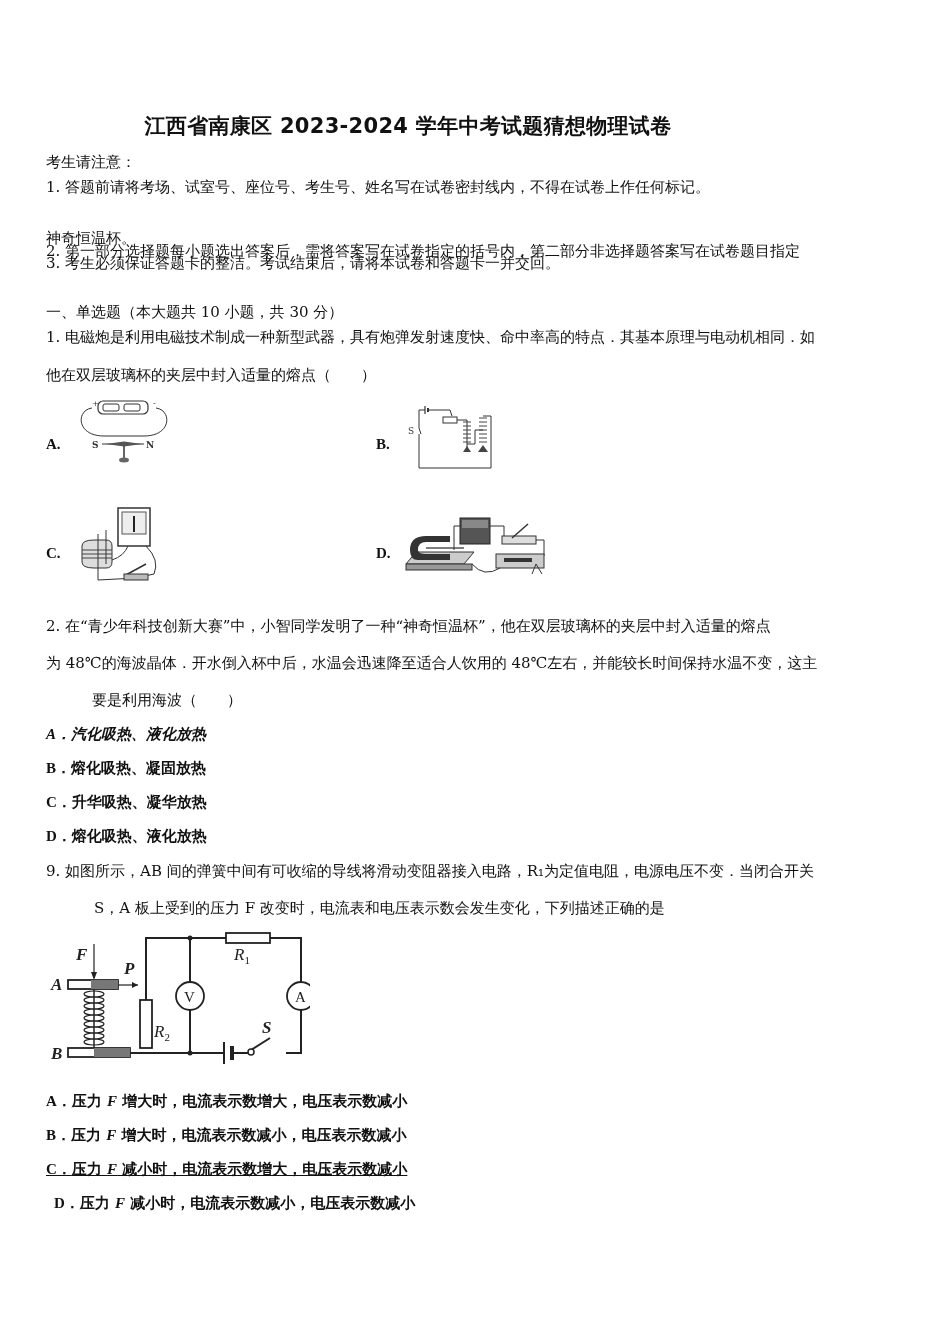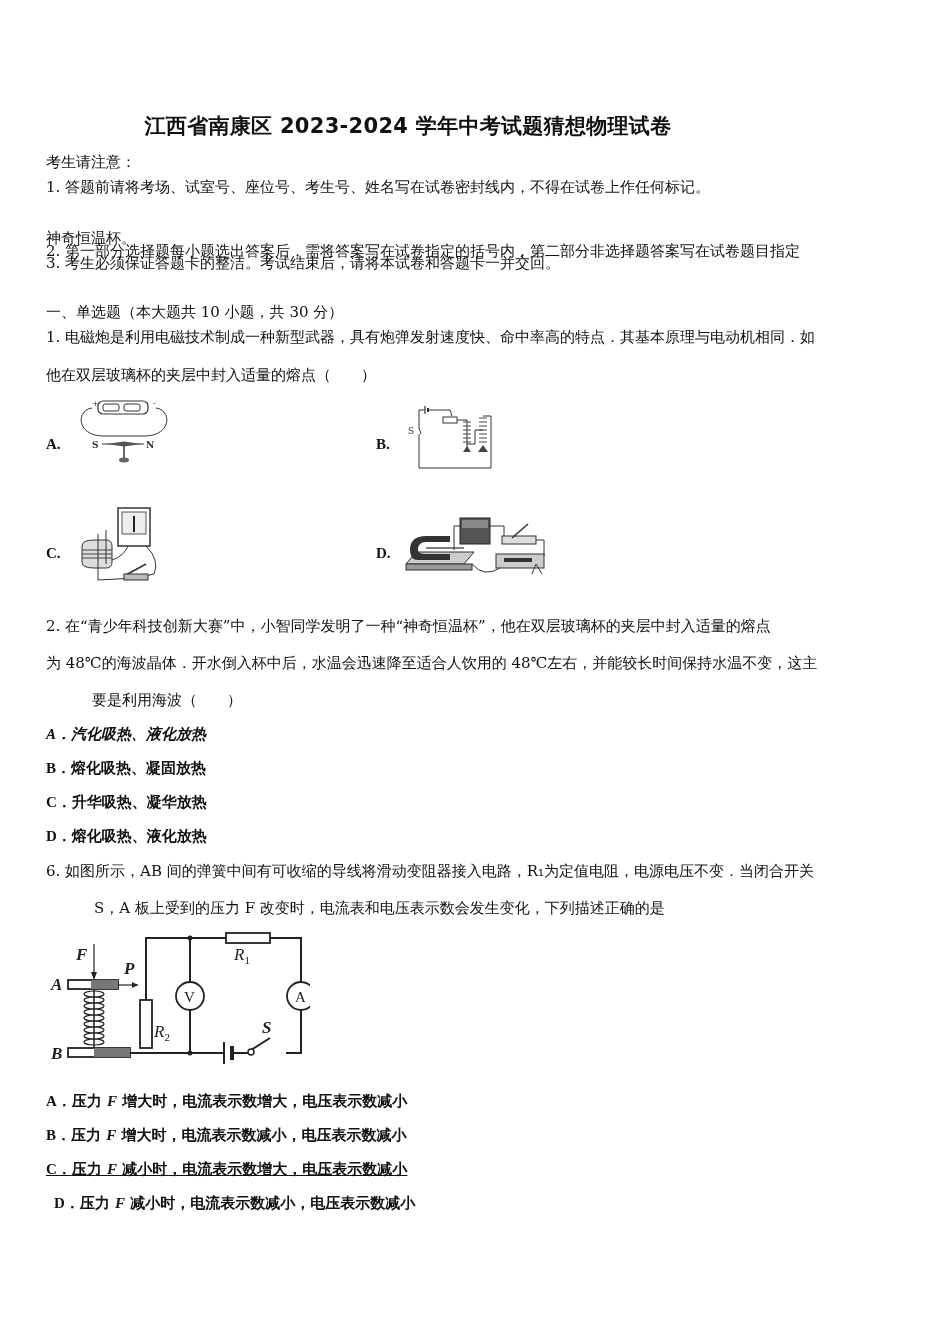--- a/index.html
+++ b/index.html
@@ -122,7 +122,7 @@
   <span class="opt-label">D．</span><span class="b">熔化吸热、液化放热</span>
 </div>
 
-<div class="abs txt" style="left:46px;top:861px;">6. 如图所示，AB 间的弹簧中间有可收缩的导线将滑动变阻器接入电路，R₁为定值电阻，电源电压不变．当闭合开关</div>
+<div class="abs txt" style="left:46px;top:861px;">9. 如图所示，AB 间的弹簧中间有可收缩的导线将滑动变阻器接入电路，R₁为定值电阻，电源电压不变．当闭合开关</div>
 <div class="abs txt" style="left:46px;top:898px;margin-left:48px;">S，A 板上受到的压力 F 改变时，电流表和电压表示数会发生变化，下列描述正确的是</div>
 
 <div class="fig" style="left:48px;top:930px;width:262px;height:135px;">

